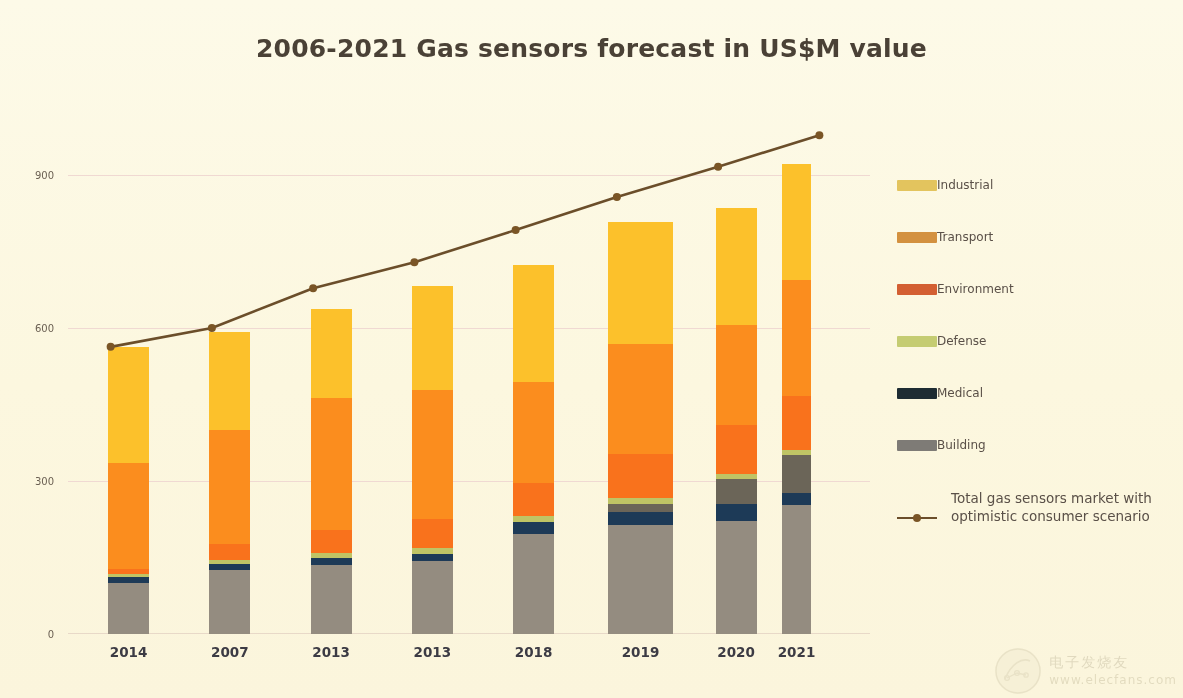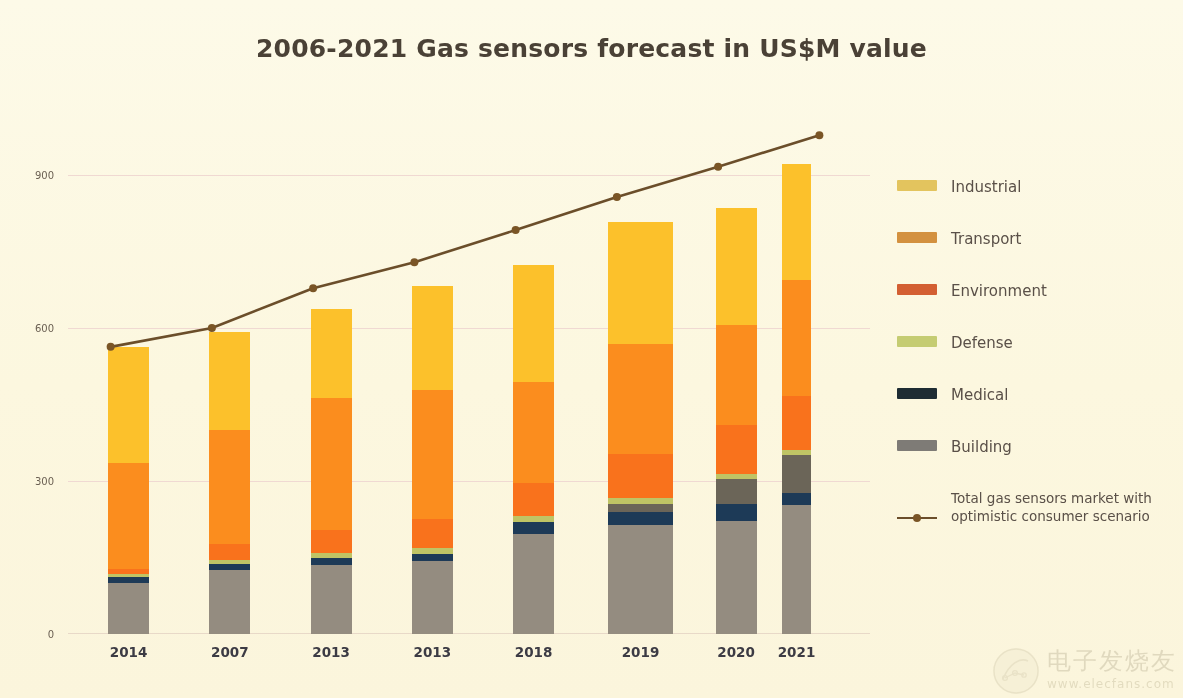--- a/index.html
+++ b/index.html
@@ -111,8 +111,7 @@
     border-radius: 1px;
   }
   .legend-label {
-    margin-left: 14px;
-    font-size: 15px;
+    font-size: 12px;
     color: #5a5048;
     line-height: 1.25;
     font-family: "DejaVu Sans", sans-serif;

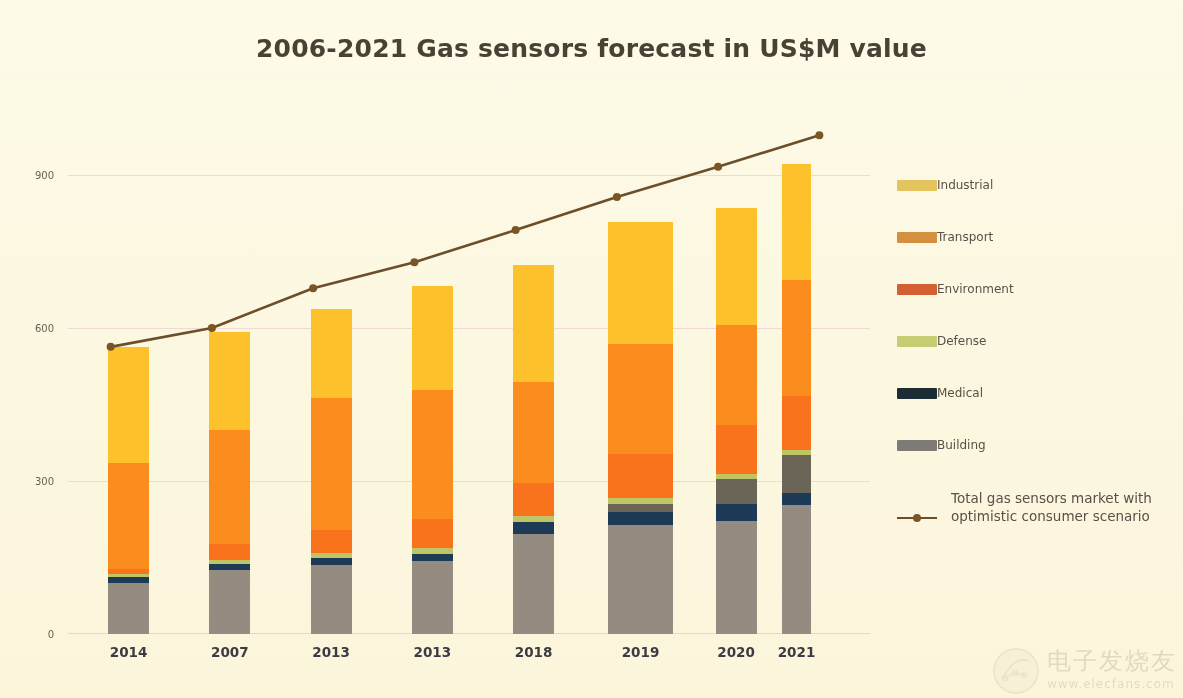--- a/index.html
+++ b/index.html
@@ -170,8 +170,8 @@
   #watermark .wm-circle svg { position: absolute; left: 0; top: 0; }
   #watermark .wm-text { margin-left: 8px; line-height: 1.05; }
   #watermark .wm-cn {
-    font-size: 24px; color: #b9b093; letter-spacing: 2px;
-    font-family: Liberation Mono, monospace;
+    font-size: 14px; color: #b9b093; letter-spacing: 2px;
+    font-family: Liberation Serif, serif;
   }
   #watermark .wm-url {
     font-size: 12px; color: #bfb695; letter-spacing: 1px;

